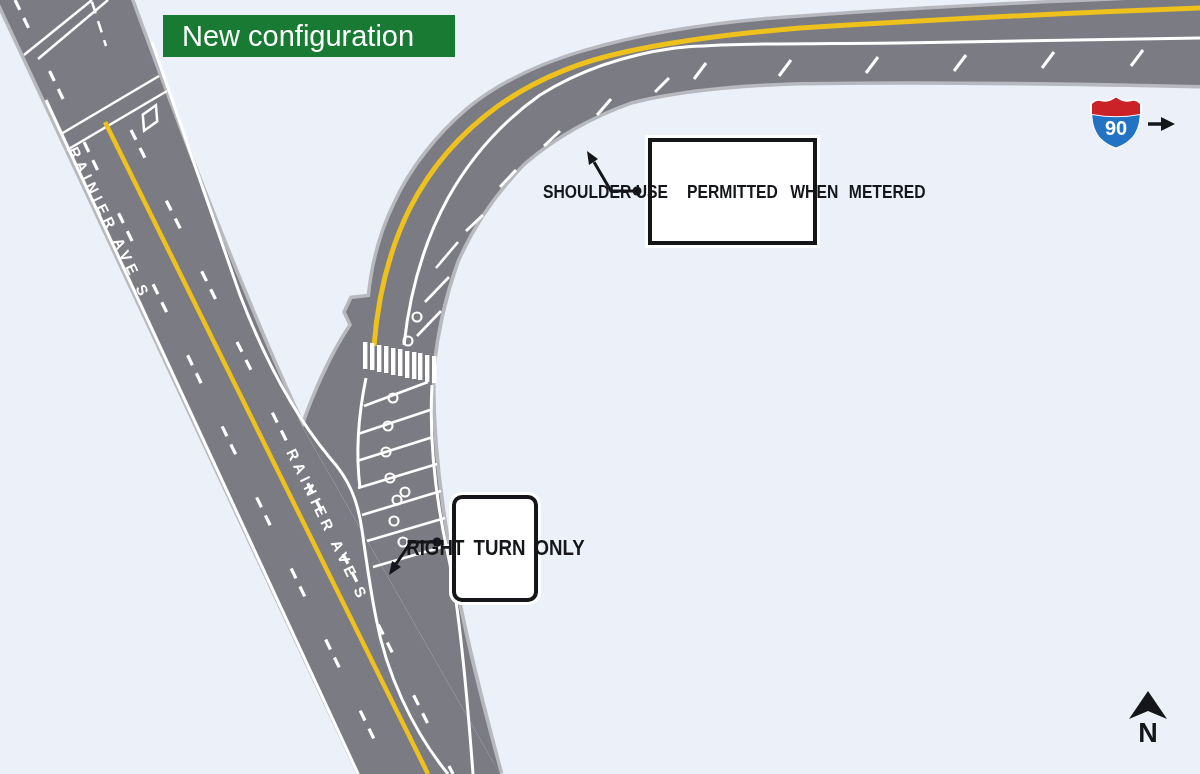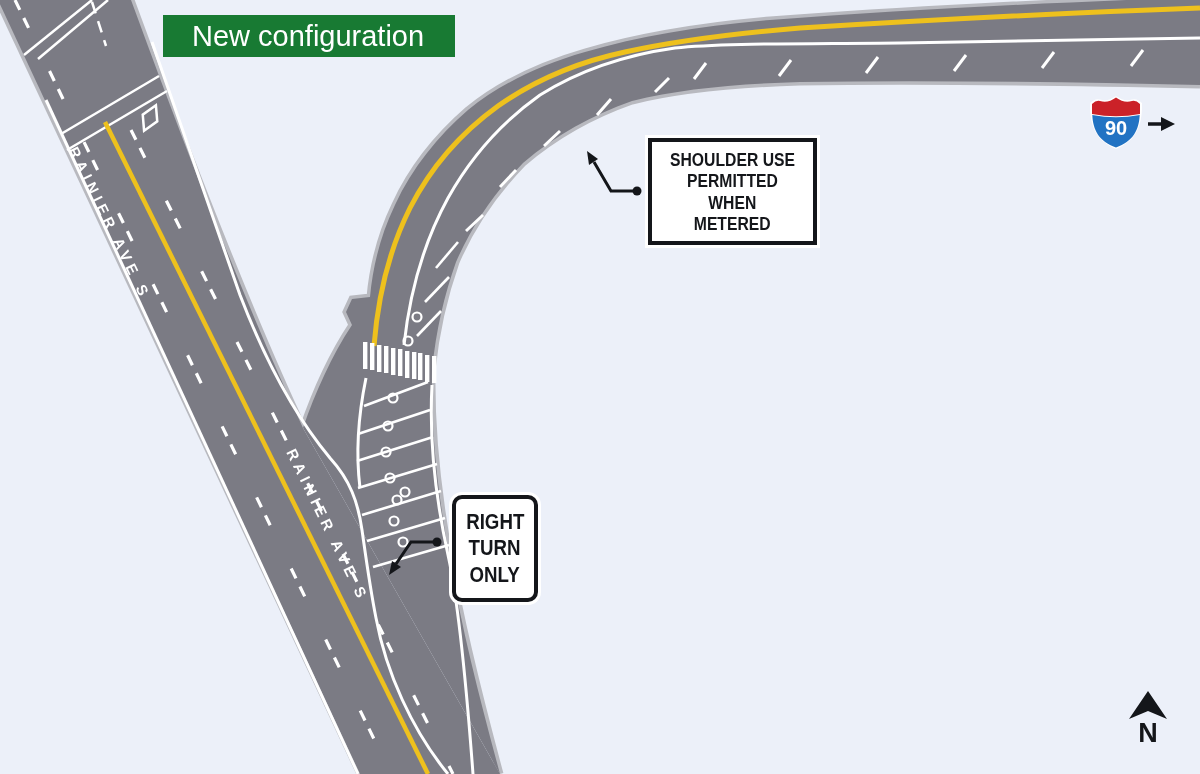--- a/index.html
+++ b/index.html
@@ -28,7 +28,7 @@
   .road-label{fill:#fff;font-size:15px;font-weight:bold;letter-spacing:4.5px;}
   .banner{position:absolute;left:163px;top:15px;width:292px;height:42px;
     background:var(--banner-green);color:#fff;font-size:29px;
-    display:flex;align-items:center;padding-left:29px;box-sizing:border-box;}
+    display:flex;align-items:center;padding-left:19px;box-sizing:border-box;}
   .sign{position:absolute;background:var(--sign-bg);border:4px solid var(--ink);
     box-shadow:0 0 0 3px #fff;box-sizing:border-box;
     display:flex;flex-direction:column;align-items:center;justify-content:center;

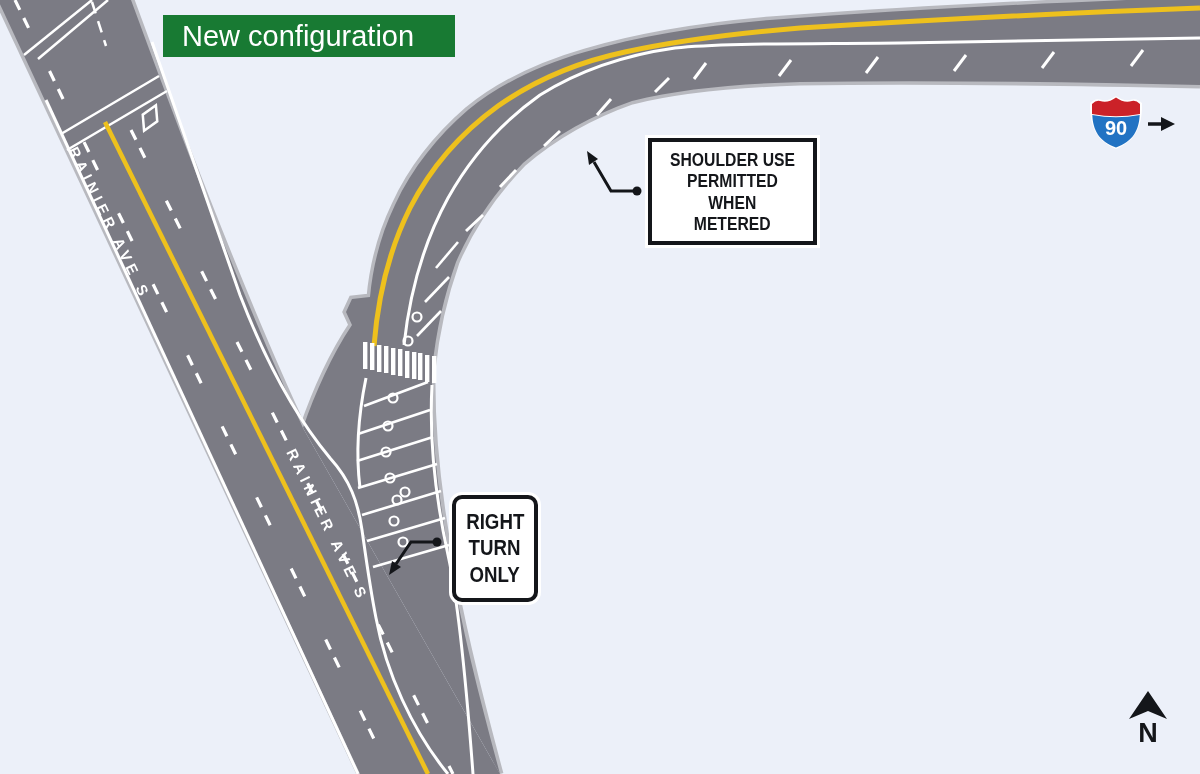--- a/index.html
+++ b/index.html
@@ -31,7 +31,7 @@
     display:flex;align-items:center;padding-left:19px;box-sizing:border-box;}
   .sign{position:absolute;background:var(--sign-bg);border:4px solid var(--ink);
     box-shadow:0 0 0 3px #fff;box-sizing:border-box;
-    display:flex;flex-direction:column;align-items:center;justify-content:center;
+    display:flex;flex-direction:row;align-items:center;justify-content:center;
     color:var(--ink);font-weight:bold;text-align:center;}
   .sign .cond{transform:scaleX(0.85);white-space:nowrap;}
   .sign-shoulder{left:648px;top:138px;width:169px;height:107px;font-size:18.5px;line-height:1.16;}

